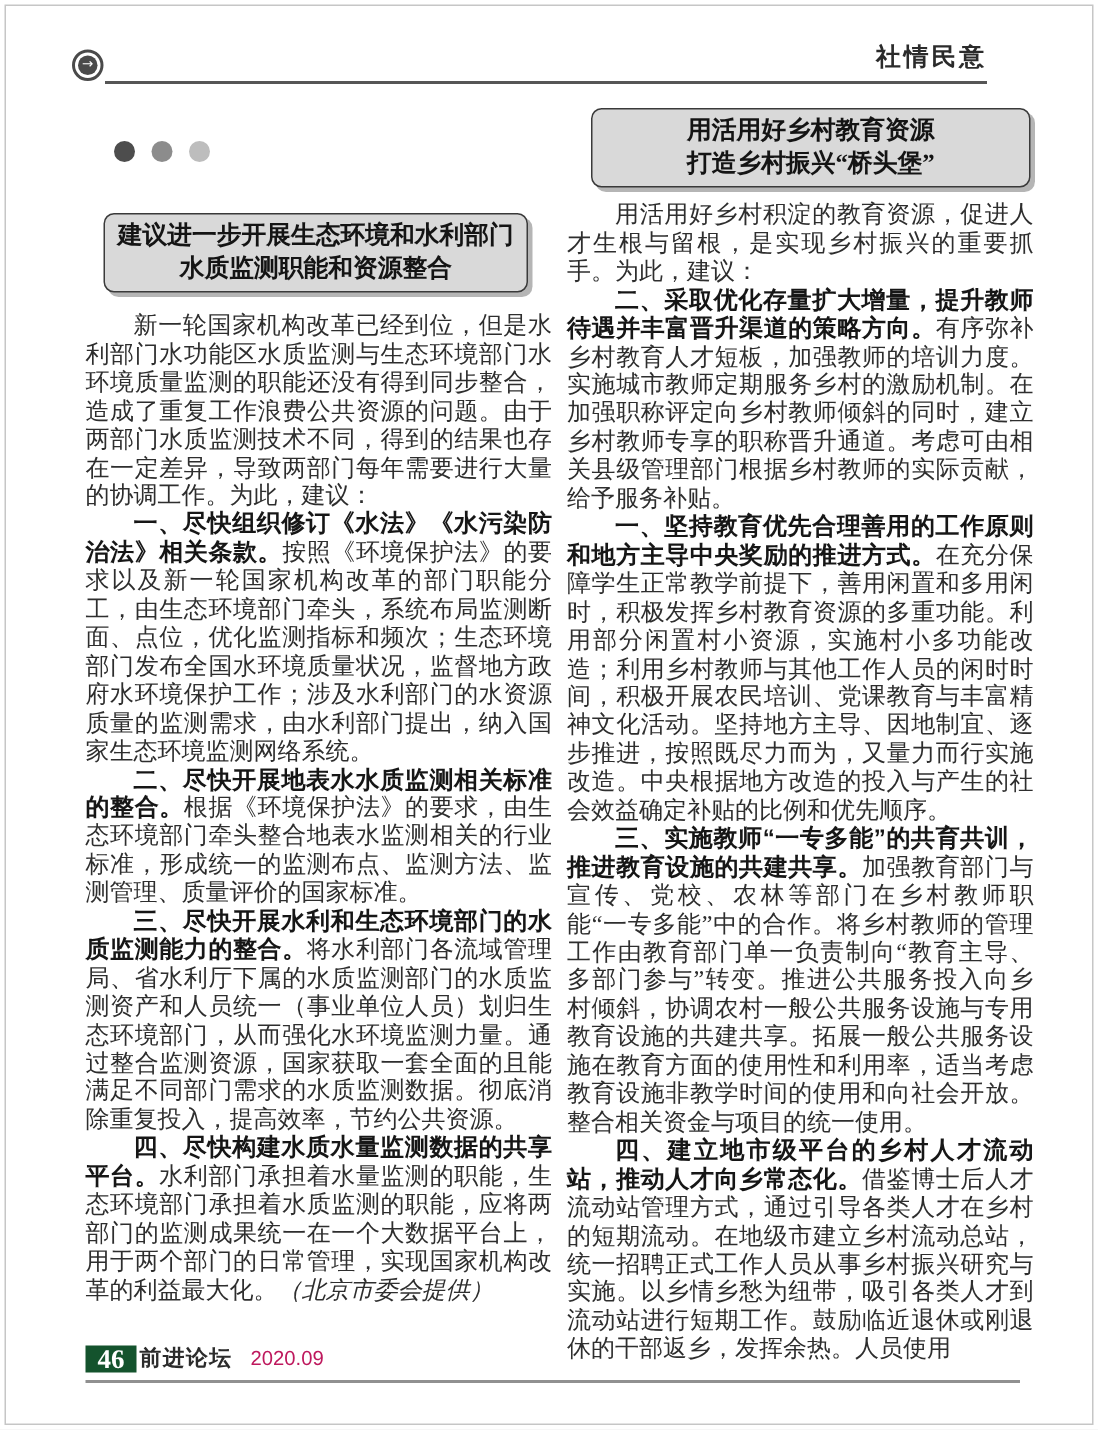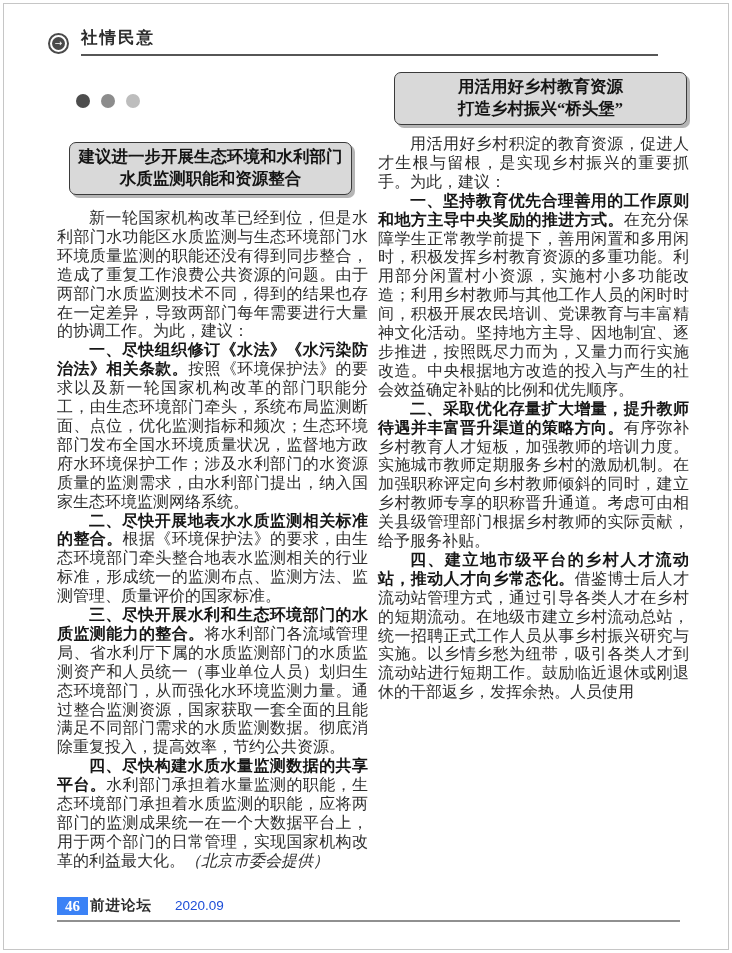--- a/index.html
+++ b/index.html
@@ -36,9 +36,10 @@
     font-family:"DejaVu Sans", sans-serif;
   }
   .hdr-rule{
-    flex:1;margin-left:12px;
+    flex:1;margin-left:1px;
     border-bottom:2px solid #565656;
     padding-bottom:5px;
+    text-align:right;
   }
   .hdr-label{
     font-family:"Liberation Sans", sans-serif;

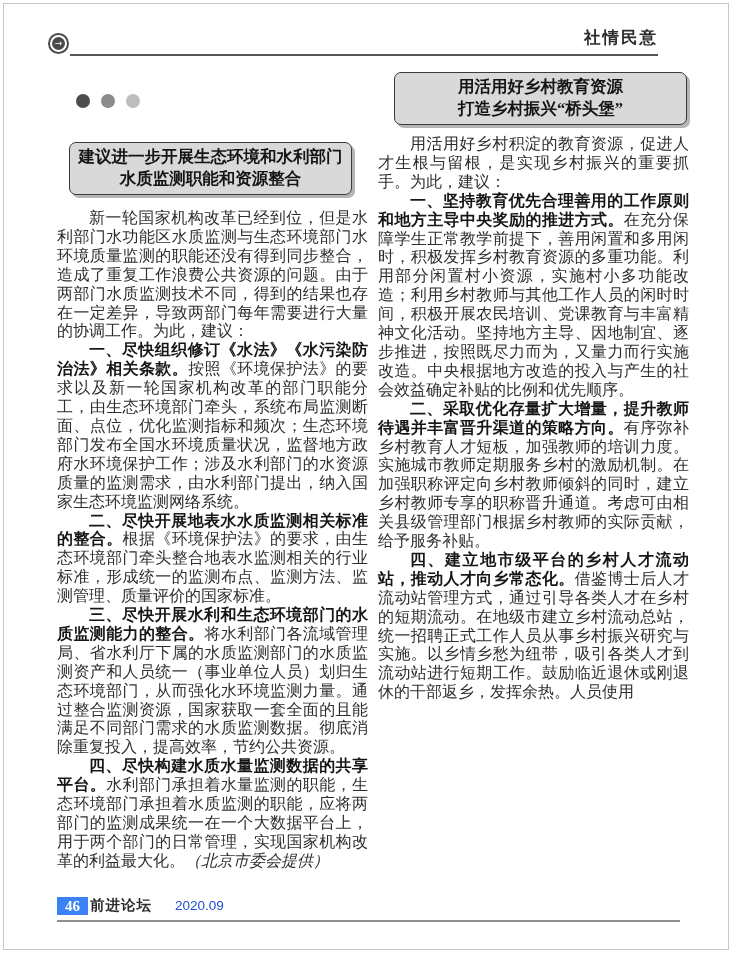--- a/index.html
+++ b/index.html
@@ -145,8 +145,8 @@
       </div>
 
       <p class="para"><span>用活用好乡村积淀的教育资源，促进人才生根与留根，是实现乡村振兴的重要抓手。为此，建议：</span></p>
+      <p class="para"><b class="lead">二、采取优化存量扩大增量，提升教师待遇并丰富晋升渠道的策略方向。</b><span>有序弥补乡村教育人才短板，加强教师的培训力度。实施城市教师定期服务乡村的激励机制。在加强职称评定向乡村教师倾斜的同时，建立乡村教师专享的职称晋升通道。考虑可由相关县级管理部门根据乡村教师的实际贡献，给予服务补贴。</span></p>
       <p class="para"><b class="lead">一、坚持教育优先合理善用的工作原则和地方主导中央奖励的推进方式。</b><span>在充分保障学生正常教学前提下，善用闲置和多用闲时，积极发挥乡村教育资源的多重功能。利用部分闲置村小资源，实施村小多功能改造；利用乡村教师与其他工作人员的闲时时间，积极开展农民培训、党课教育与丰富精神文化活动。坚持地方主导、因地制宜、逐步推进，按照既尽力而为，又量力而行实施改造。中央根据地方改造的投入与产生的社会效益确定补贴的比例和优先顺序。</span></p>
-      <p class="para"><b class="lead">二、采取优化存量扩大增量，提升教师待遇并丰富晋升渠道的策略方向。</b><span>有序弥补乡村教育人才短板，加强教师的培训力度。实施城市教师定期服务乡村的激励机制。在加强职称评定向乡村教师倾斜的同时，建立乡村教师专享的职称晋升通道。考虑可由相关县级管理部门根据乡村教师的实际贡献，给予服务补贴。</span></p>
       <p class="para"><b class="lead">四、建立地市级平台的乡村人才流动站，推动人才向乡常态化。</b><span>借鉴博士后人才流动站管理方式，通过引导各类人才在乡村的短期流动。在地级市建立乡村流动总站，统一招聘正式工作人员从事乡村振兴研究与实施。以乡情乡愁为纽带，吸引各类人才到流动站进行短期工作。鼓励临近退休或刚退休的干部返乡，发挥余热。人员使用</span></p>
     </div>
   </div>

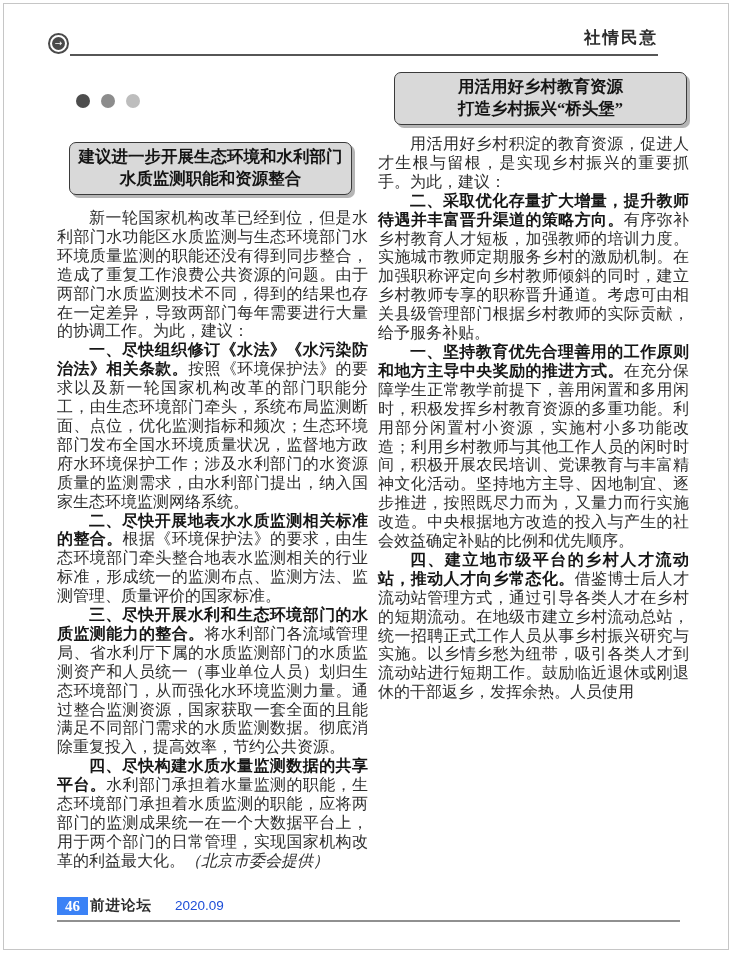--- a/index.html
+++ b/index.html
@@ -147,6 +147,7 @@
       <p class="para"><span>用活用好乡村积淀的教育资源，促进人才生根与留根，是实现乡村振兴的重要抓手。为此，建议：</span></p>
       <p class="para"><b class="lead">二、采取优化存量扩大增量，提升教师待遇并丰富晋升渠道的策略方向。</b><span>有序弥补乡村教育人才短板，加强教师的培训力度。实施城市教师定期服务乡村的激励机制。在加强职称评定向乡村教师倾斜的同时，建立乡村教师专享的职称晋升通道。考虑可由相关县级管理部门根据乡村教师的实际贡献，给予服务补贴。</span></p>
       <p class="para"><b class="lead">一、坚持教育优先合理善用的工作原则和地方主导中央奖励的推进方式。</b><span>在充分保障学生正常教学前提下，善用闲置和多用闲时，积极发挥乡村教育资源的多重功能。利用部分闲置村小资源，实施村小多功能改造；利用乡村教师与其他工作人员的闲时时间，积极开展农民培训、党课教育与丰富精神文化活动。坚持地方主导、因地制宜、逐步推进，按照既尽力而为，又量力而行实施改造。中央根据地方改造的投入与产生的社会效益确定补贴的比例和优先顺序。</span></p>
+      <p class="para"><b class="lead">三、实施教师“一专多能”的共育共训，推进教育设施的共建共享。</b><span>加强教育部门与宣传、党校、农林等部门在乡村教师职能“一专多能”中的合作。将乡村教师的管理工作由教育部门单一负责制向“教育主导、多部门参与”转变。推进公共服务投入向乡村倾斜，协调农村一般公共服务设施与专用教育设施的共建共享。拓展一般公共服务设施在教育方面的使用性和利用率，适当考虑教育设施非教学时间的使用和向社会开放。整合相关资金与项目的统一使用。</span></p>
       <p class="para"><b class="lead">四、建立地市级平台的乡村人才流动站，推动人才向乡常态化。</b><span>借鉴博士后人才流动站管理方式，通过引导各类人才在乡村的短期流动。在地级市建立乡村流动总站，统一招聘正式工作人员从事乡村振兴研究与实施。以乡情乡愁为纽带，吸引各类人才到流动站进行短期工作。鼓励临近退休或刚退休的干部返乡，发挥余热。人员使用</span></p>
     </div>
   </div>

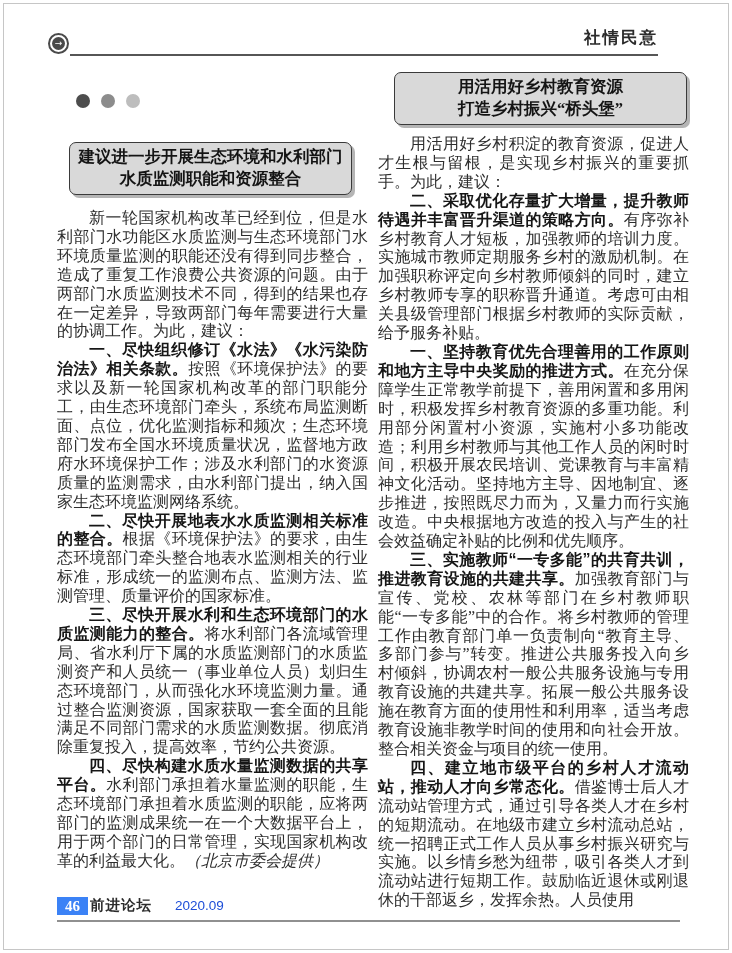--- a/index.html
+++ b/index.html
@@ -87,8 +87,8 @@
     padding-bottom:5px;
   }
   .page-num{
-    background:#3b82f6;color:#ffffff;
-    font-weight:700;font-size:15px;line-height:16px;
+    background:#14532d;color:#ffffff;
+    font-weight:700;font-size:18px;line-height:16px;
     padding:1px 8px;
   }
   .journal{

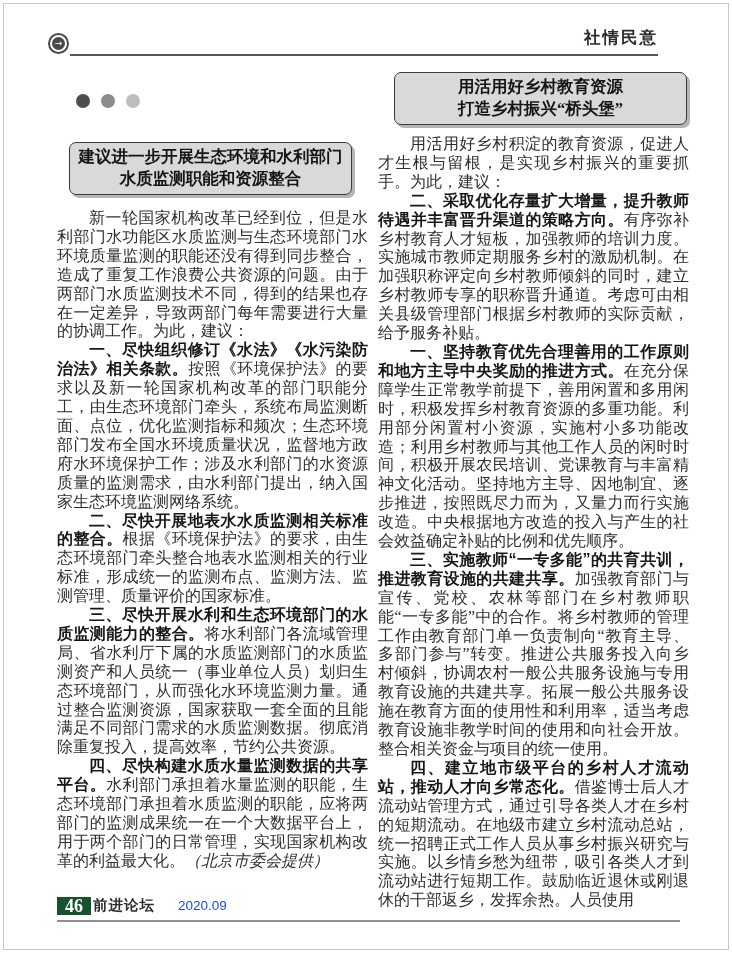--- a/index.html
+++ b/index.html
@@ -98,8 +98,8 @@
   }
   .issue{
     font-family:"Liberation Sans", sans-serif;
-    font-size:13.5px;color:#1d4ed8;
-    margin-left:23px;
+    font-size:13.5px;color:#be185d;
+    margin-left:12px;
   }
 </style>
 </head>

